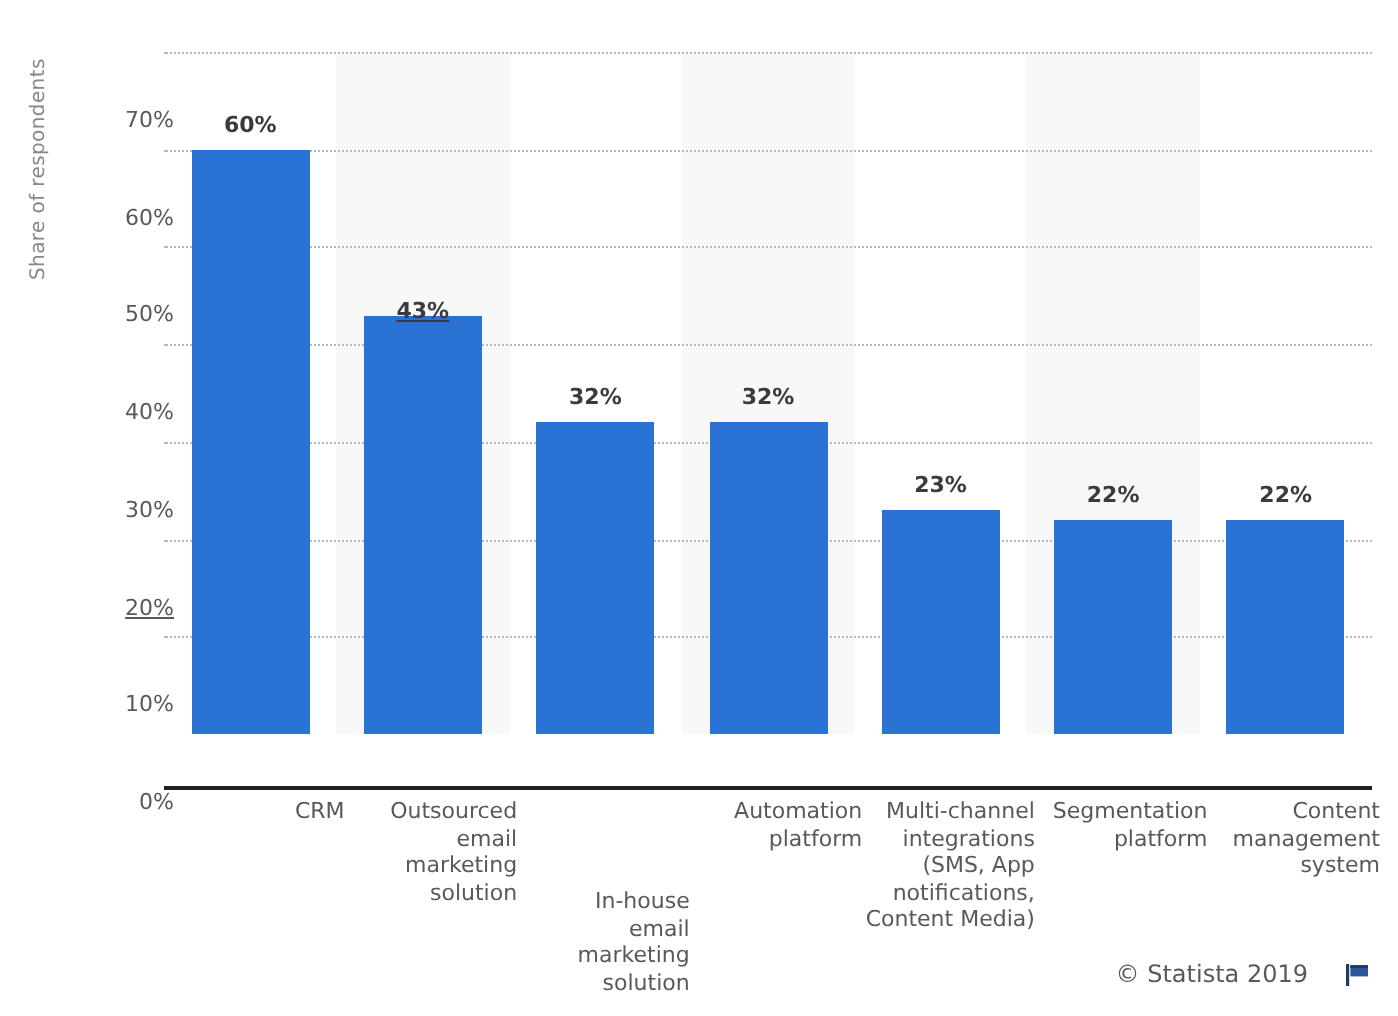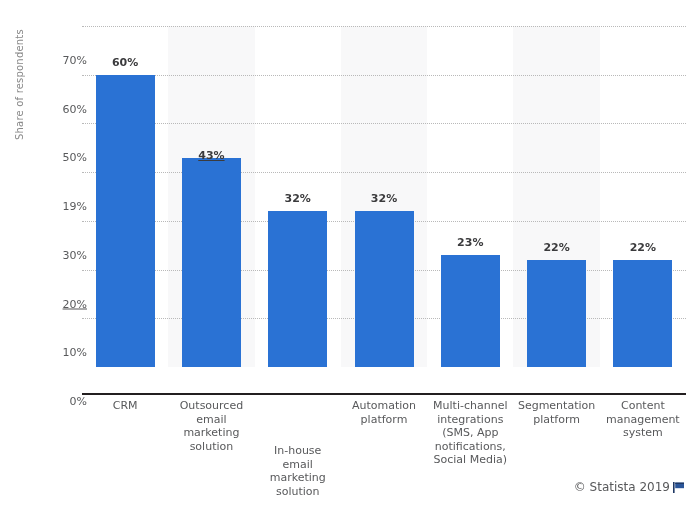--- a/index.html
+++ b/index.html
@@ -128,7 +128,7 @@
       <div class="ytick" style="top: 318.286px;">10%</div>
       <div class="ytick" style="top: 269.571px; text-decoration: underline;">20%</div>
       <div class="ytick" style="top: 220.857px; text-align: right;">30%</div>
-      <div class="ytick" style="top: 172.143px;">19%</div>
+      <div class="ytick" style="top: 172.143px;">40%</div>
       <div class="ytick" style="top: 123.429px;">50%</div>
       <div class="ytick" style="top: 74.7143px;">60%</div>
       <div class="ytick" style="top: 26px;">70%</div>

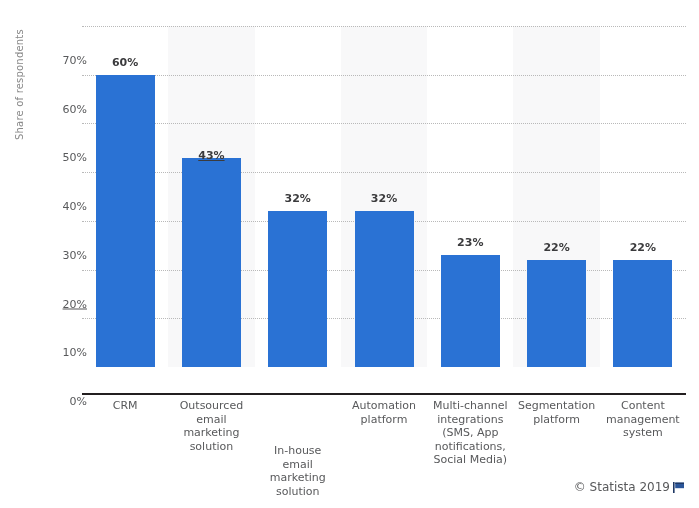--- a/index.html
+++ b/index.html
@@ -94,7 +94,7 @@
   .xtick {
     position: absolute;
     top: 373px;
-    text-align: center;
+    text-align: right;
     font-size: 11px;
     color: #58595b;
     line-height: 13.5px;

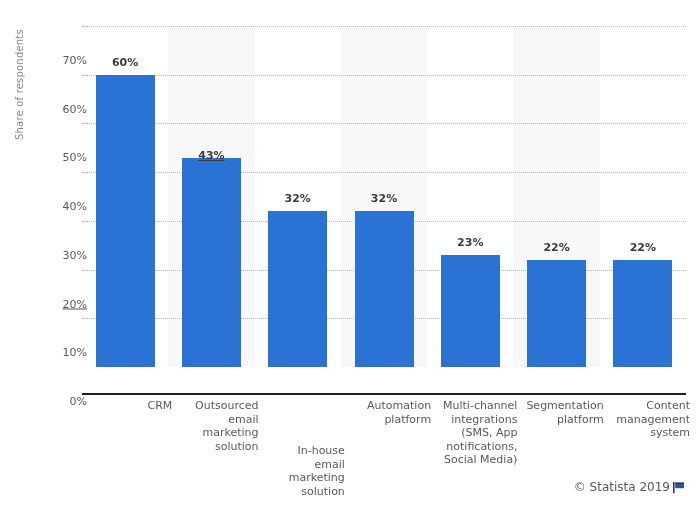--- a/index.html
+++ b/index.html
@@ -191,7 +191,7 @@
           <div>integrations</div>
           <div>(SMS, App</div>
           <div>notifications,</div>
-          <div>Social Media)</div>
+          <div>Content Media)</div>
         </div>
         <div class="xtick" style="left: 427.429px; width: 94.2857px;">
           <div>Segmentation</div>

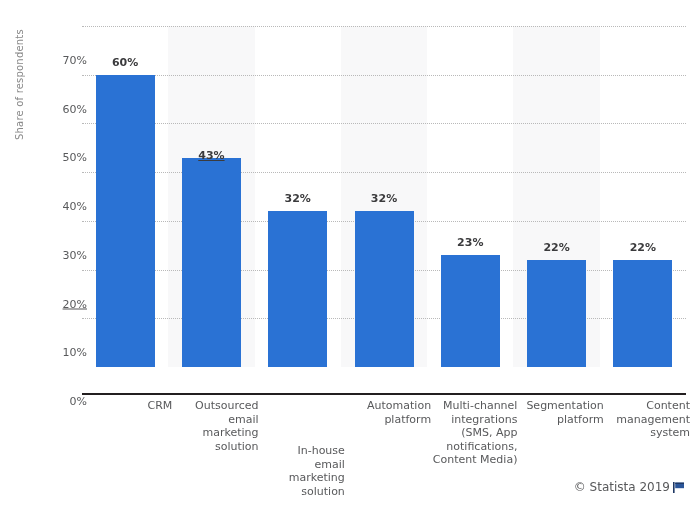--- a/index.html
+++ b/index.html
@@ -107,7 +107,7 @@
     bottom: 14px;
     display: flex;
     align-items: center;
-    gap: 2px;
+    gap: 18px;
     font-size: 12px;
     color: #58595b;
   }

